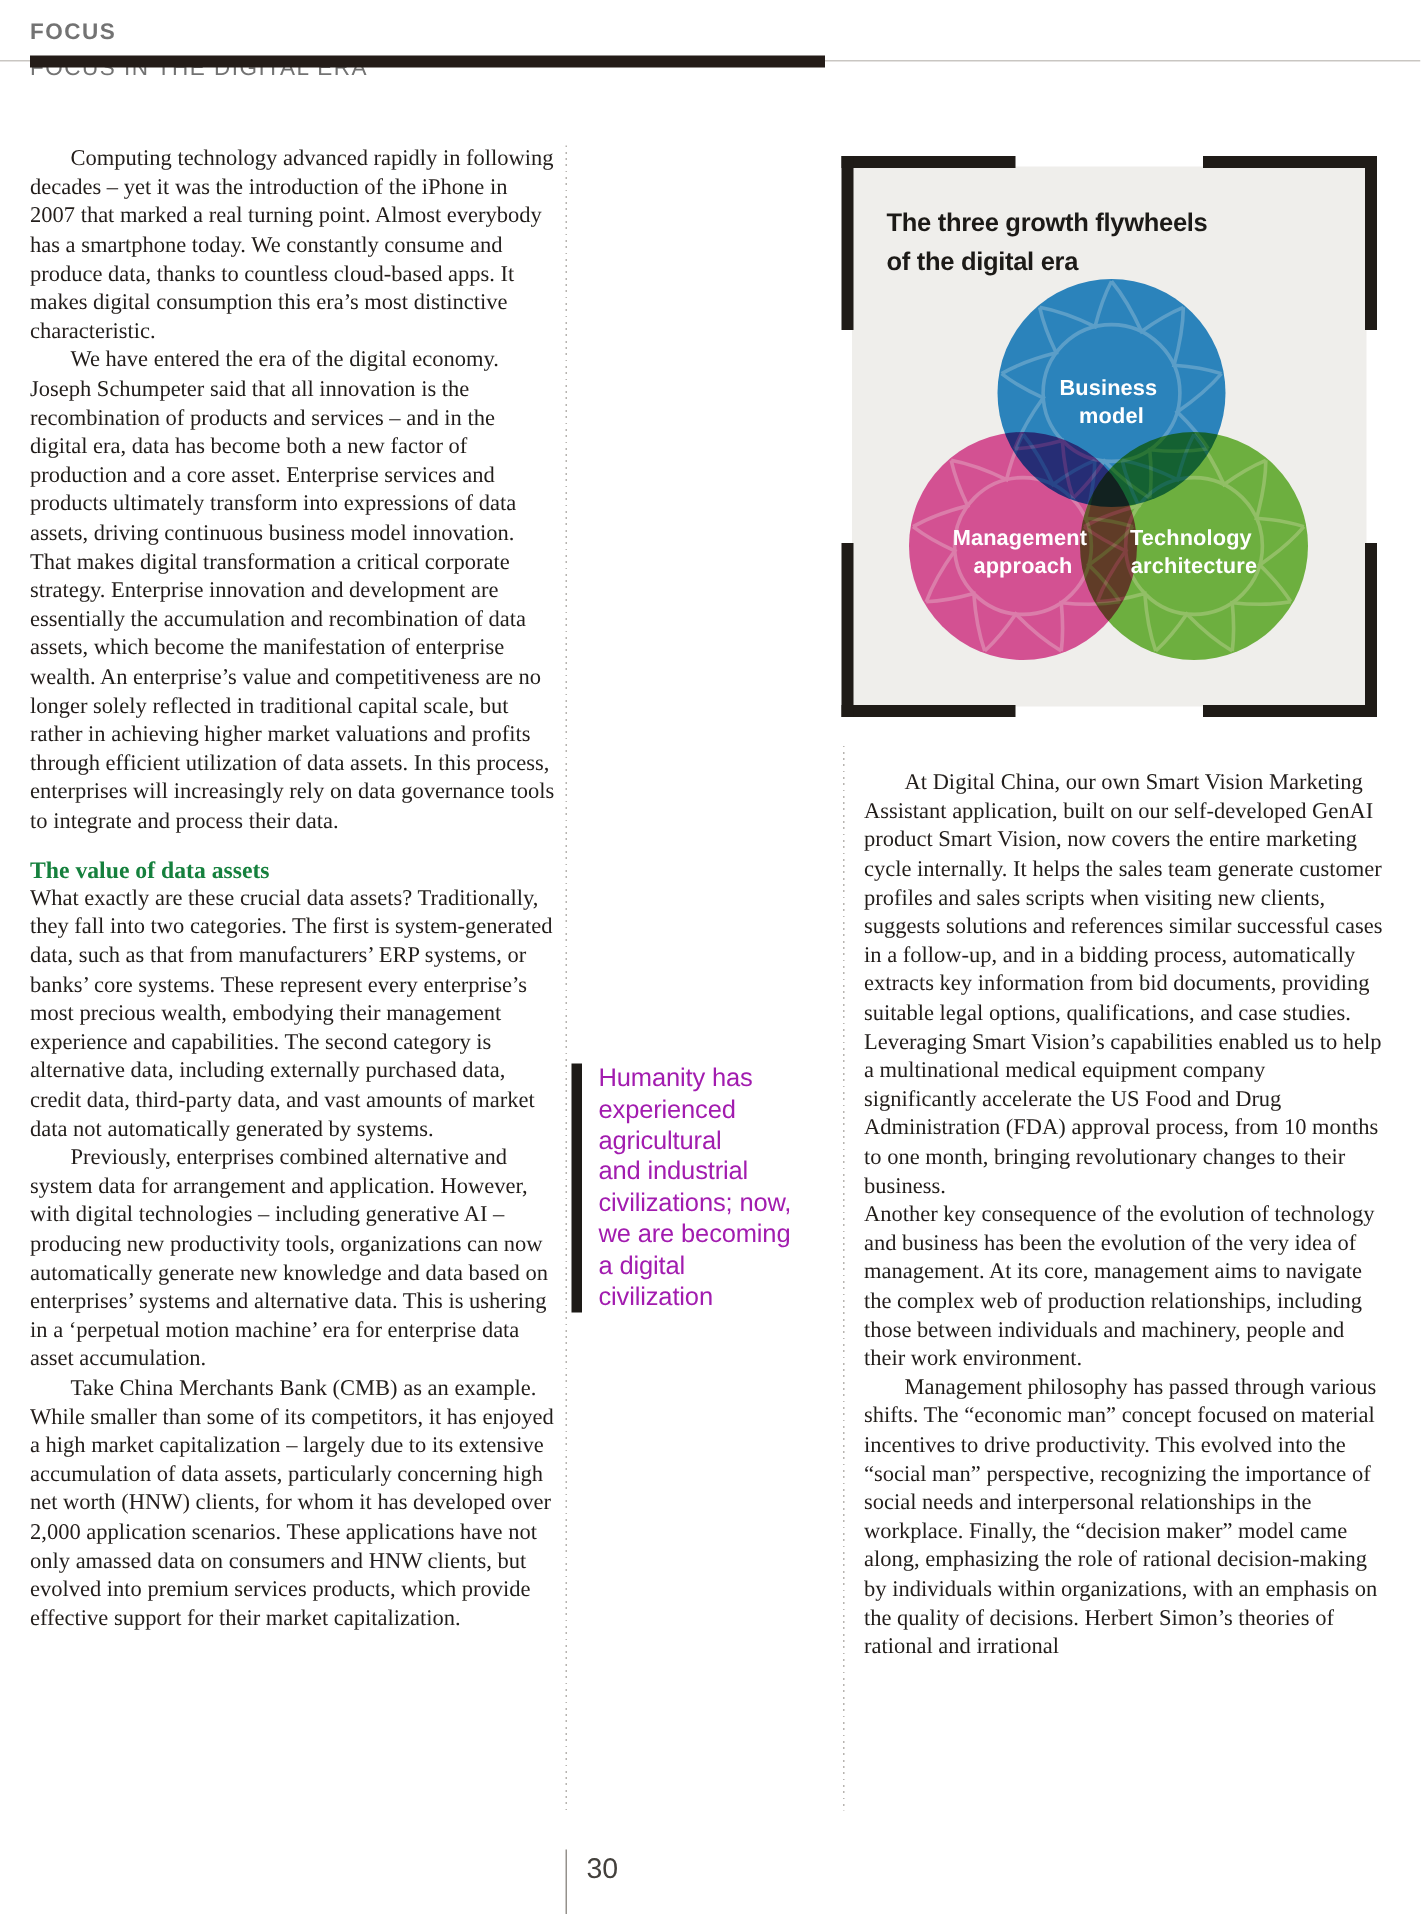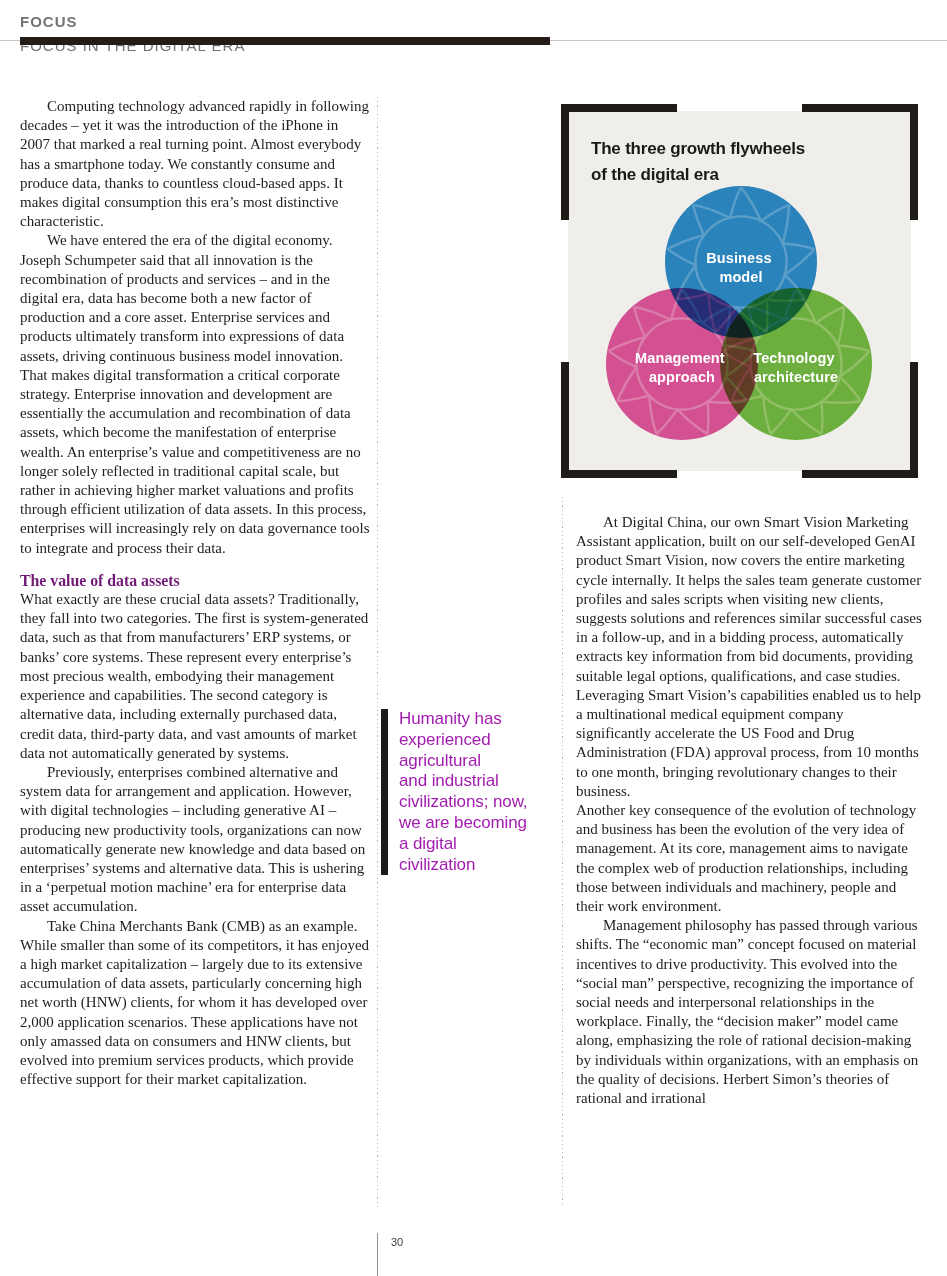--- a/index.html
+++ b/index.html
@@ -18,7 +18,7 @@
   .col{position:absolute;font-size:15px;line-height:19.2px;text-align:left;}
   .col p{margin:0;}
   .col p.indent{text-indent:27px;}
-  .col h3{font-size:15.8px;line-height:19.2px;font-weight:bold;margin:13px 0 0 0;color:#701a75;}
+  .col h3{font-size:15.8px;line-height:19.2px;font-weight:bold;margin:13px 0 0 0;color:#15803d;}
   .col-left{left:20px;top:97px;width:350px;}
   .col-right{left:576px;top:497px;width:346px;margin-top:16px;}
   .vdots{position:absolute;width:1px;

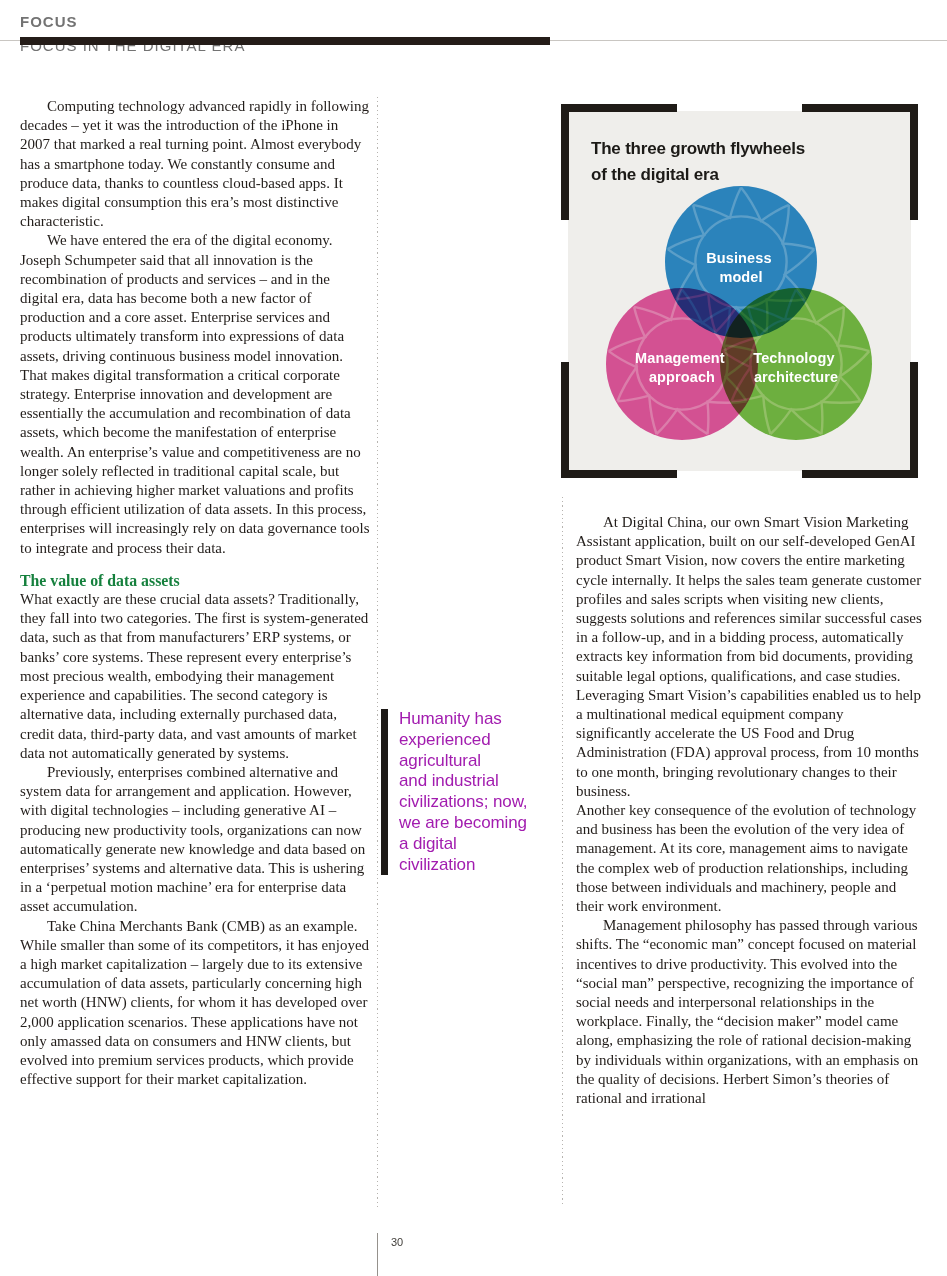--- a/index.html
+++ b/index.html
@@ -48,7 +48,7 @@
   
   .folio-line{position:absolute;left:377px;top:1233px;width:1px;height:43px;background:#95918c;}
   .folio{position:absolute;left:391px;top:1236px;font-family:"Liberation Sans", sans-serif;
-    font-size:11px;color:#43403c;}
+    font-size:19px;color:#43403c;}
 </style>
 </head>
 <body>

